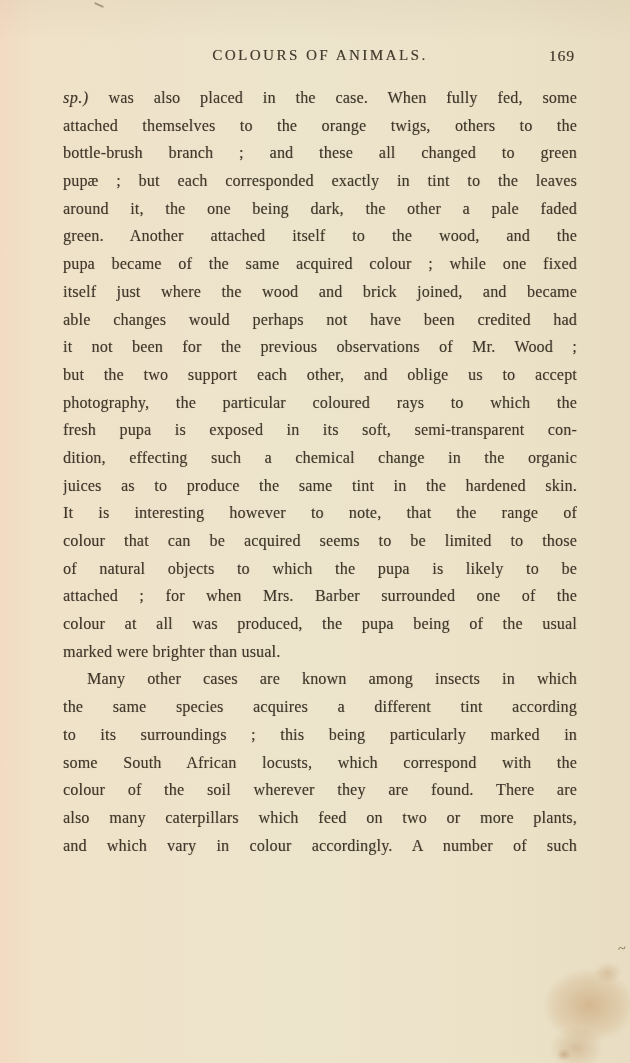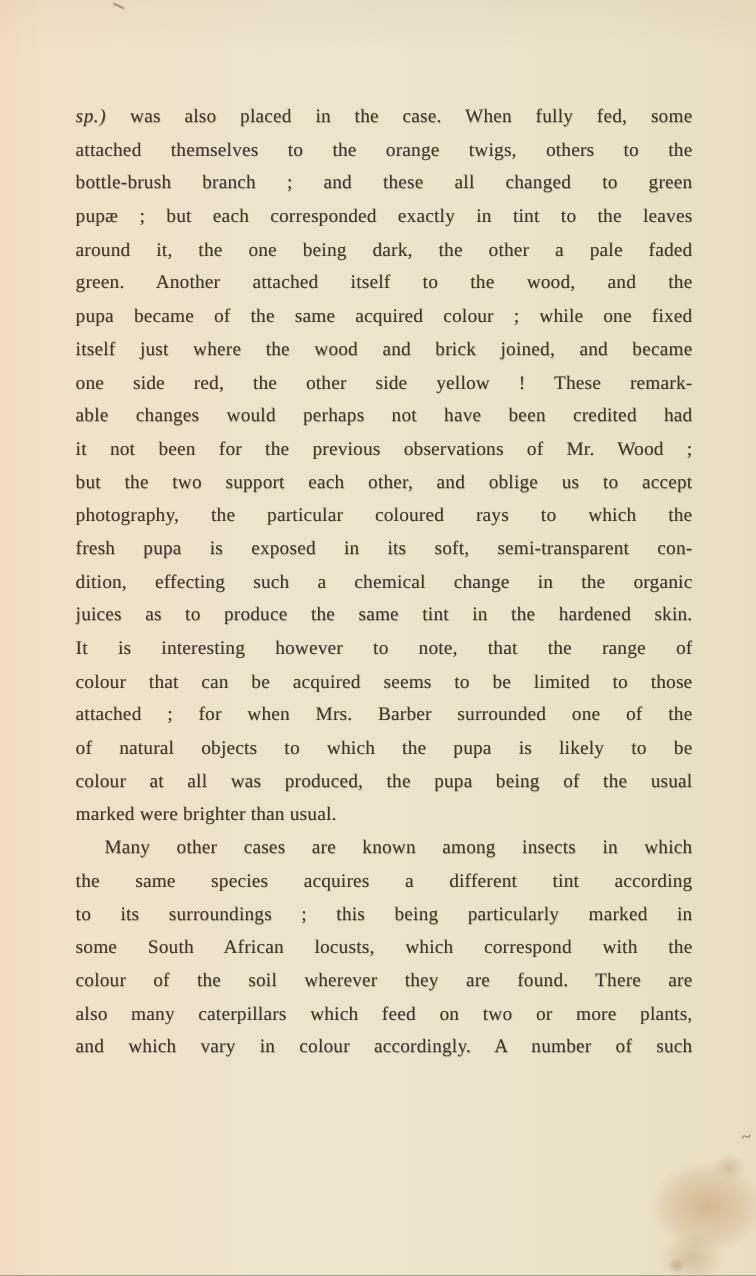--- a/index.html
+++ b/index.html
@@ -95,6 +95,10 @@
 
   <div class="corner-scratch"></div>
 
+  <div class="running-head">
+    <span class="head-title">COLOURS OF ANIMALS.</span>
+    <span class="page-number">169</span>
+  </div>
 
   <div class="text-block">
       <div class="paragraph">

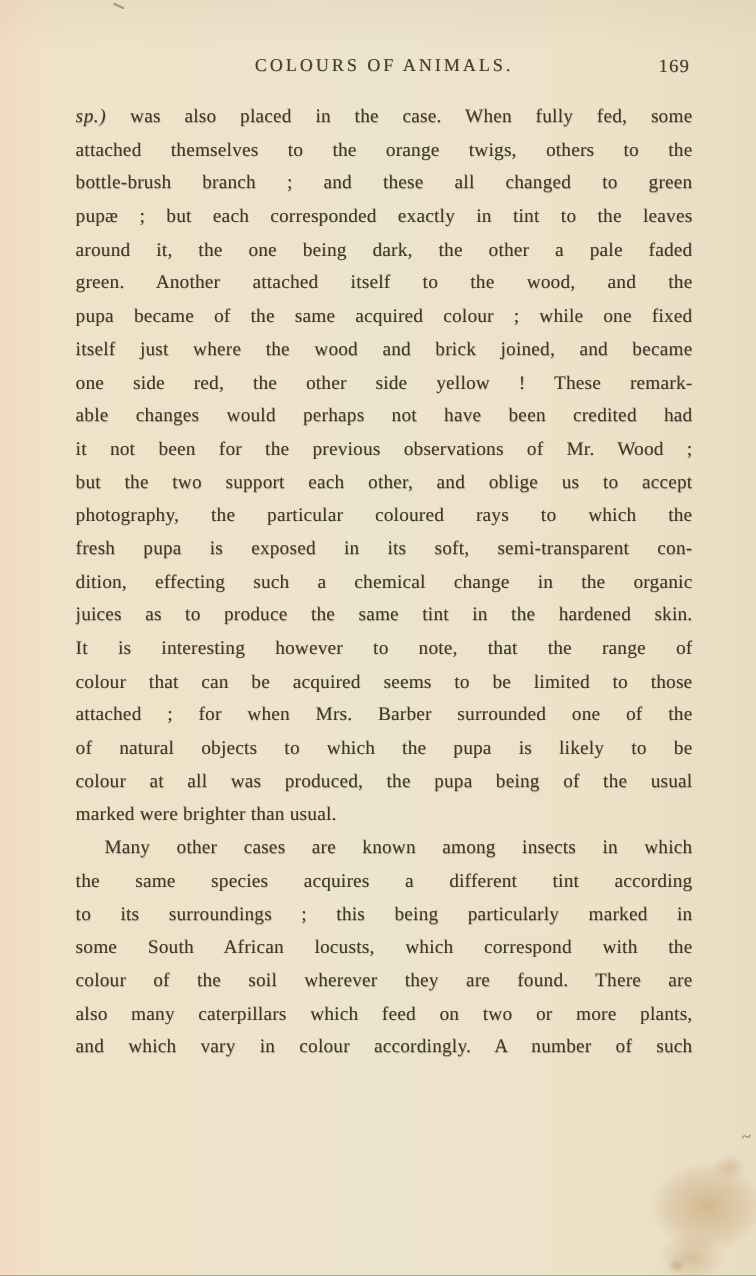--- a/index.html
+++ b/index.html
@@ -110,7 +110,6 @@
         <div class="line">green.  Another attached itself to the wood, and the</div>
         <div class="line">pupa became of the same acquired colour ; while one fixed</div>
         <div class="line">itself just where the wood and brick joined, and became</div>
-        <div class="line">one side red, the other side yellow !  These remark-</div>
         <div class="line">able changes would perhaps not have been credited had</div>
         <div class="line">it not been for the previous observations of Mr. Wood ;</div>
         <div class="line">but the two support each other, and oblige us to accept</div>

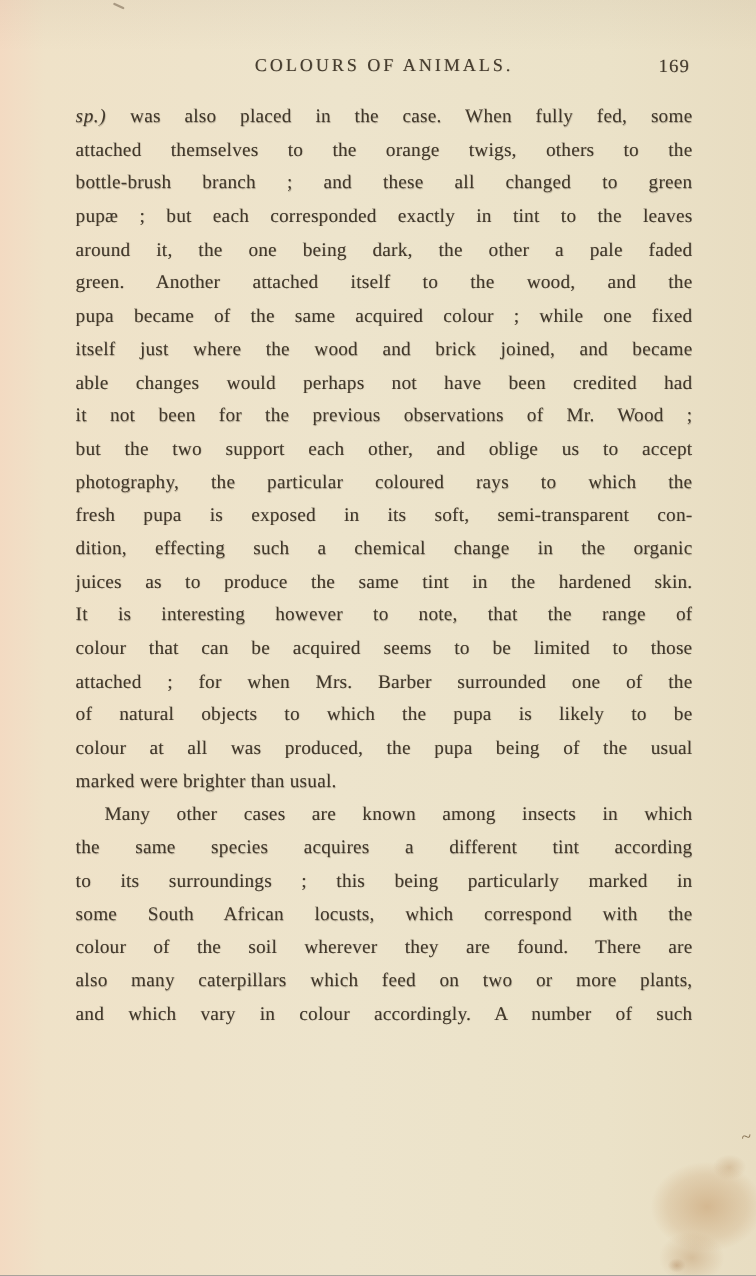--- a/index.html
+++ b/index.html
@@ -119,8 +119,8 @@
         <div class="line">juices as to produce the same tint in the hardened skin.</div>
         <div class="line">It is interesting however to note, that the range of</div>
         <div class="line">colour that can be acquired seems to be limited to those</div>
+        <div class="line">of natural objects to which the pupa is likely to be</div>
         <div class="line">attached ; for when Mrs. Barber surrounded one of the</div>
-        <div class="line">of natural objects to which the pupa is likely to be</div>
         <div class="line">colour at all was produced, the pupa being of the usual</div>
         <div class="line no-justify">marked were brighter than usual.</div>
       </div>

